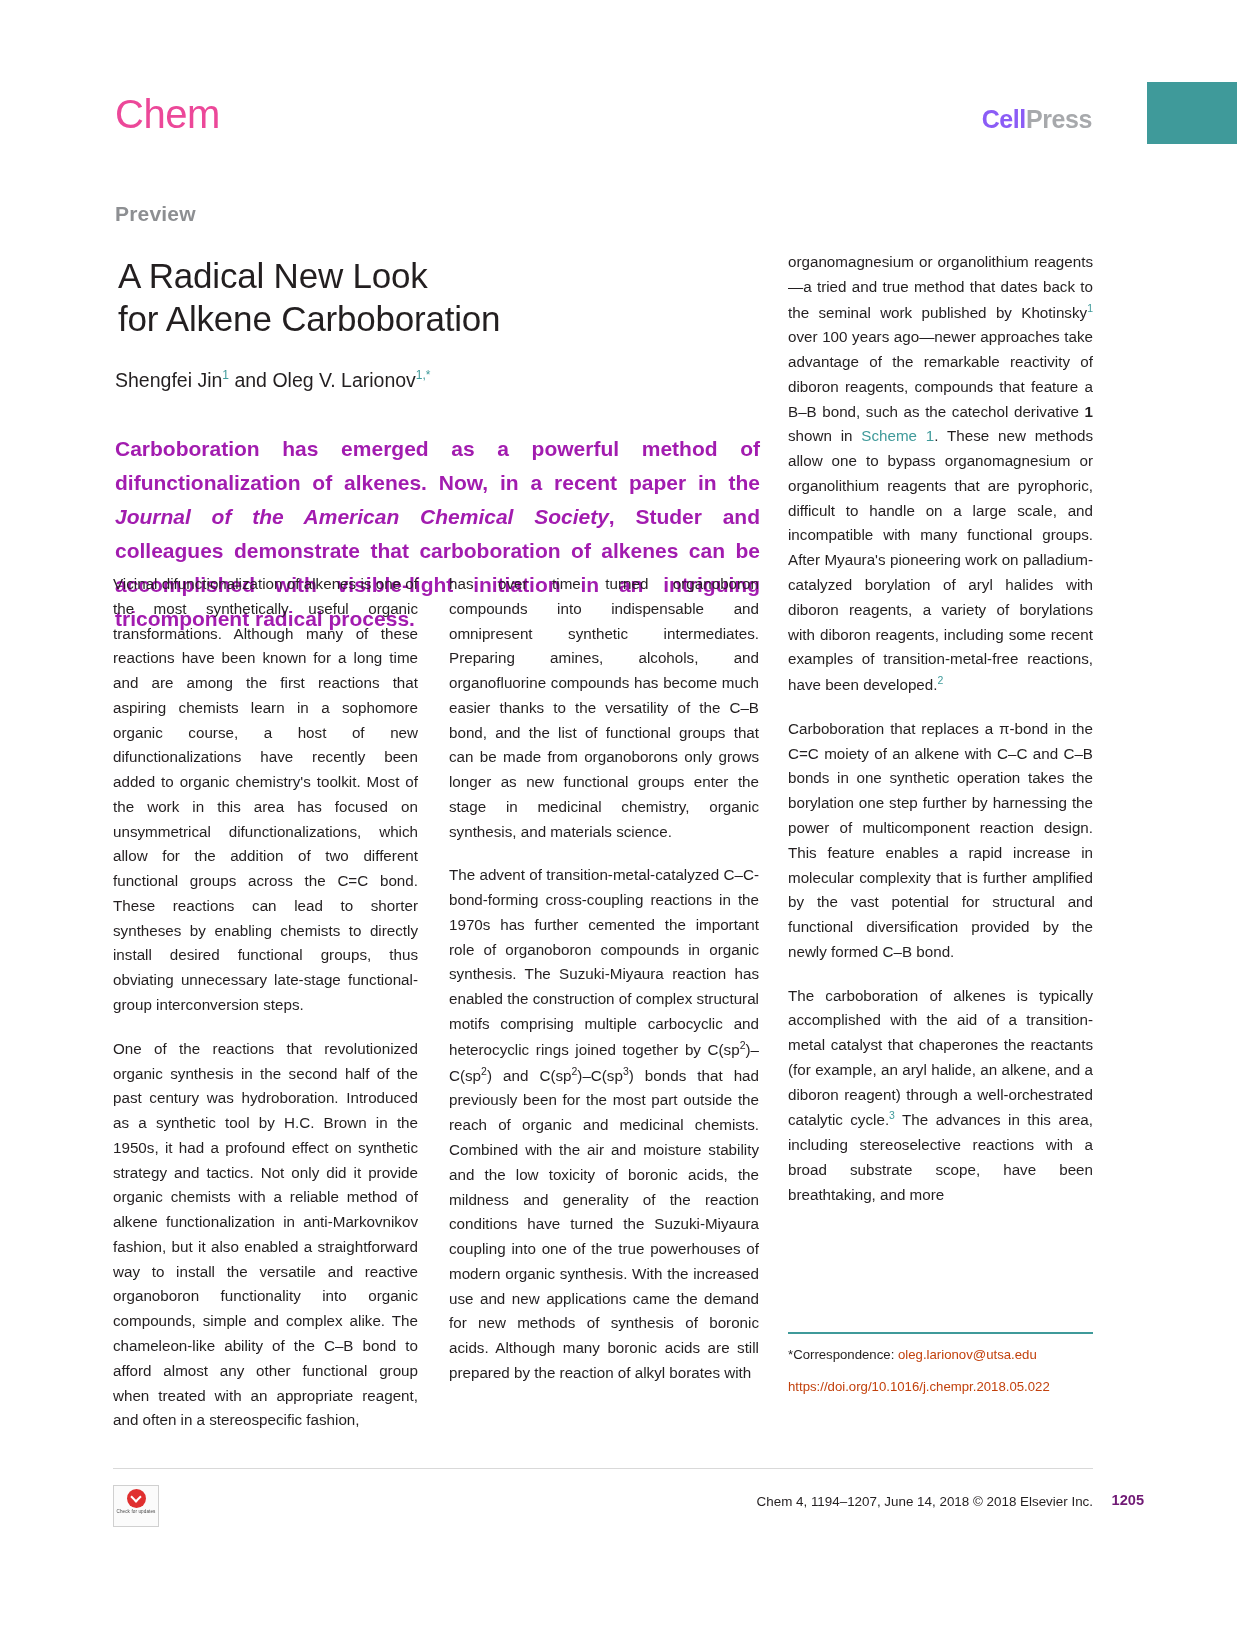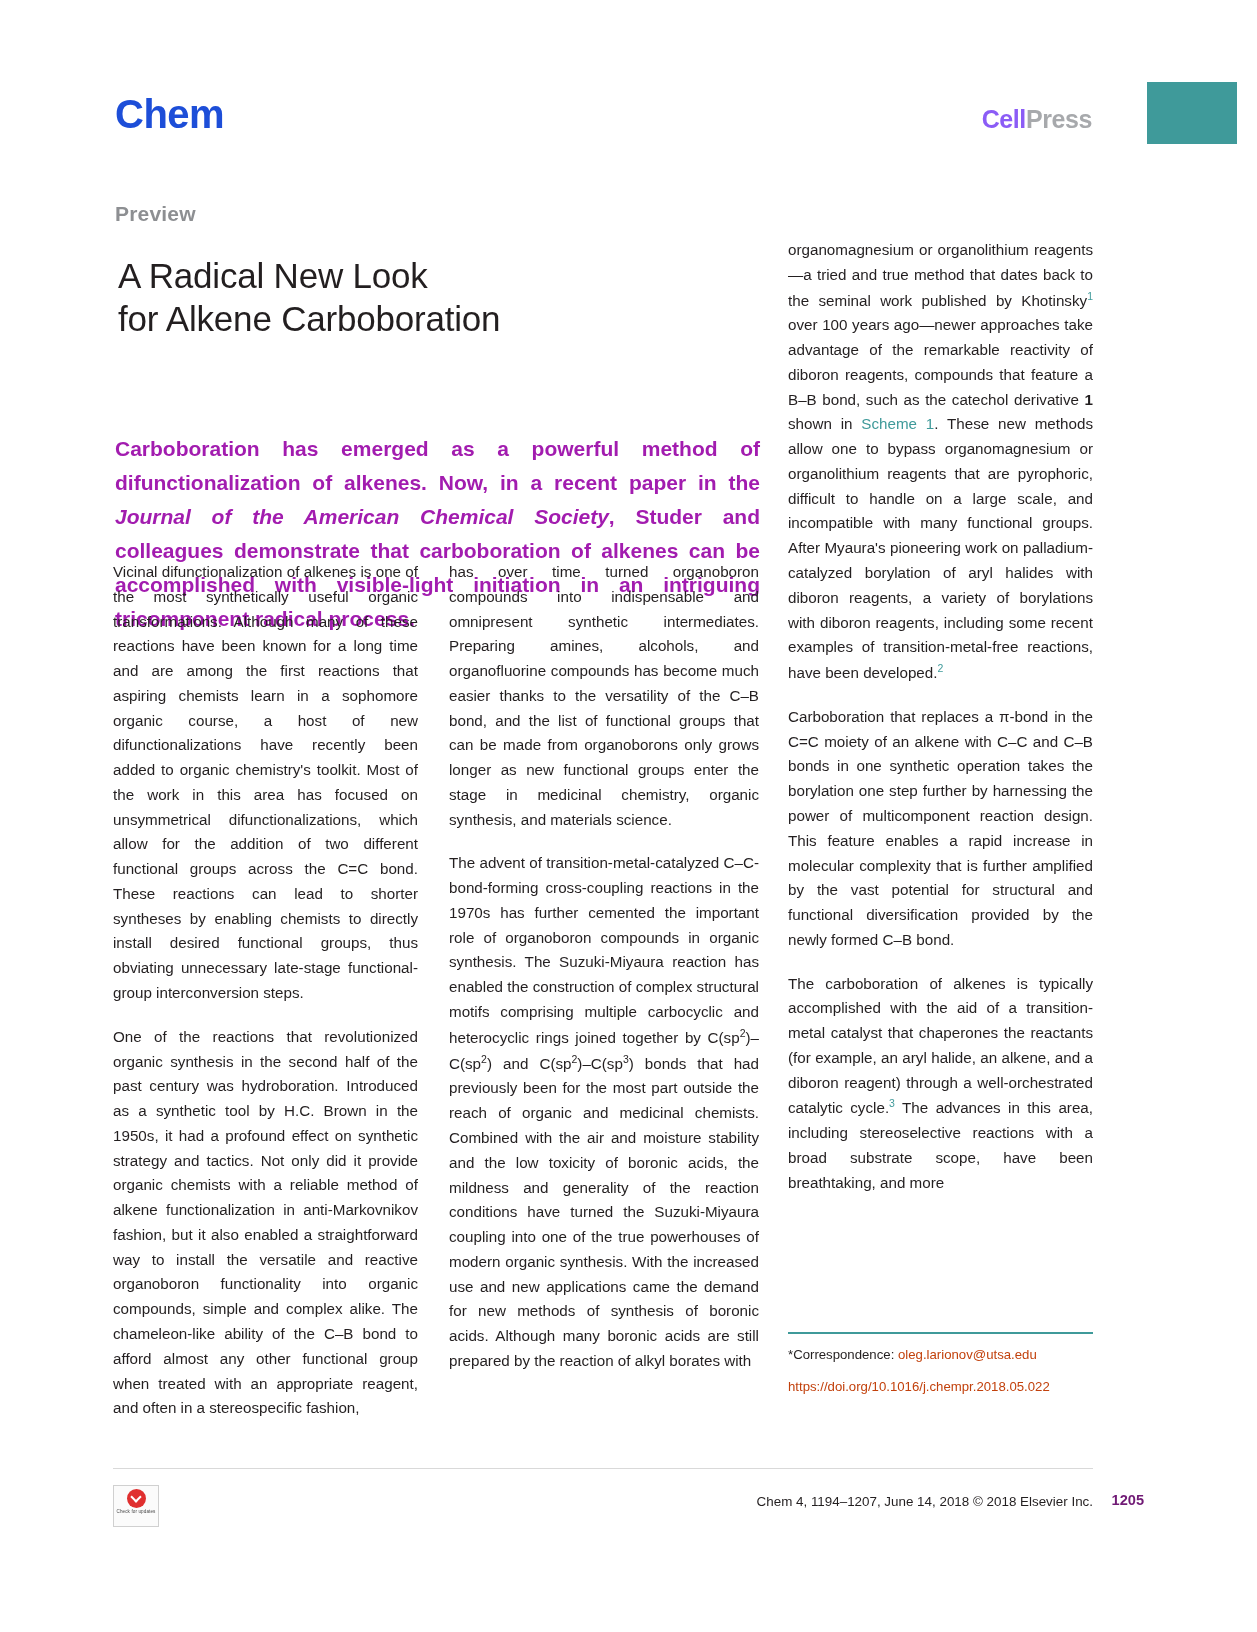--- a/index.html
+++ b/index.html
@@ -31,8 +31,8 @@
     left: 115px;
     top: 92px;
     font-size: 40px;
-    font-weight: bold;
-    color: #1d4ed8;
+    font-weight: normal;
+    color: #ec4899;
     letter-spacing: -0.5px;
   }
   .cellpress {

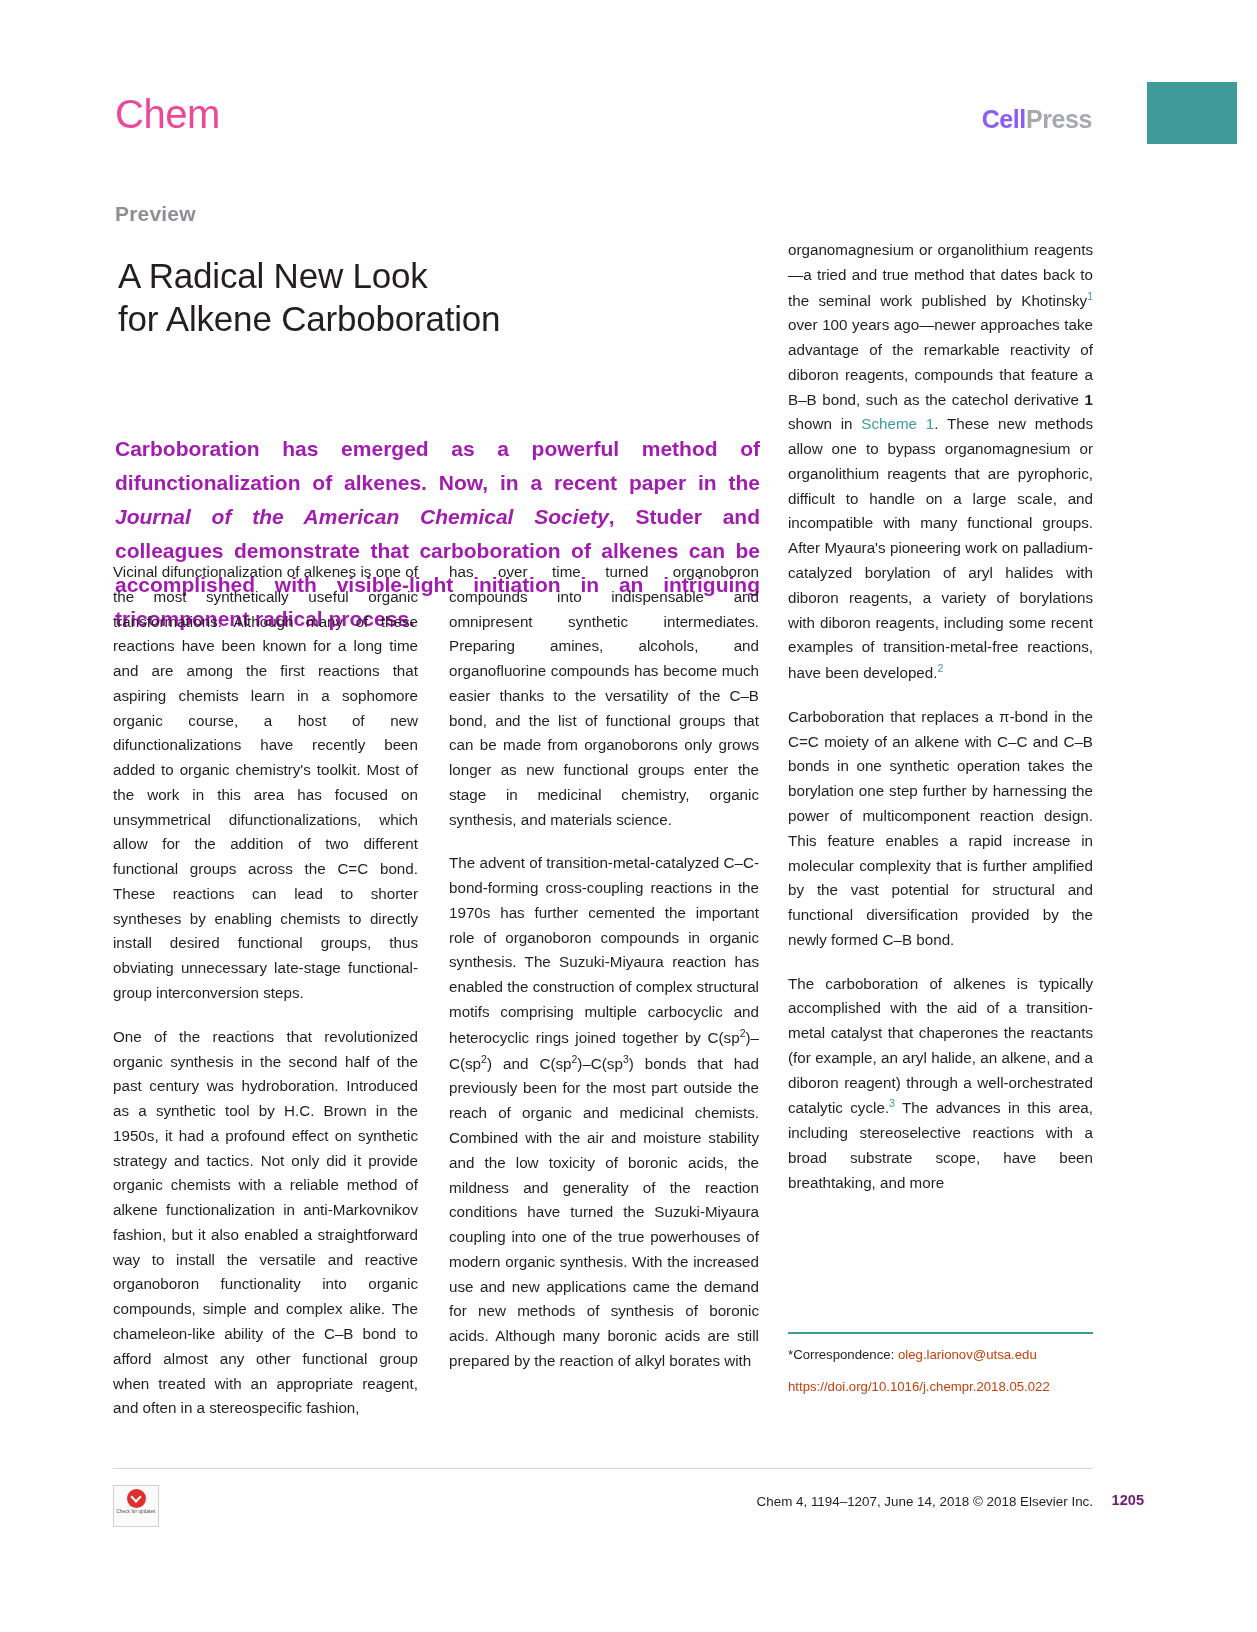--- a/index.html
+++ b/index.html
@@ -108,7 +108,7 @@
     color: #231f20;
     hyphens: auto;
   }
-  .col p { margin: 0 0 19px 0; }
+  .col p { margin: 12px 0 19px 0; }
   .col-1 { left: 113px;  top: 560px; width: 305px; }
   .col-2 { left: 449px;  top: 560px; width: 310px; }
   .col-3 { left: 788px;  top: 238px; width: 305px; }

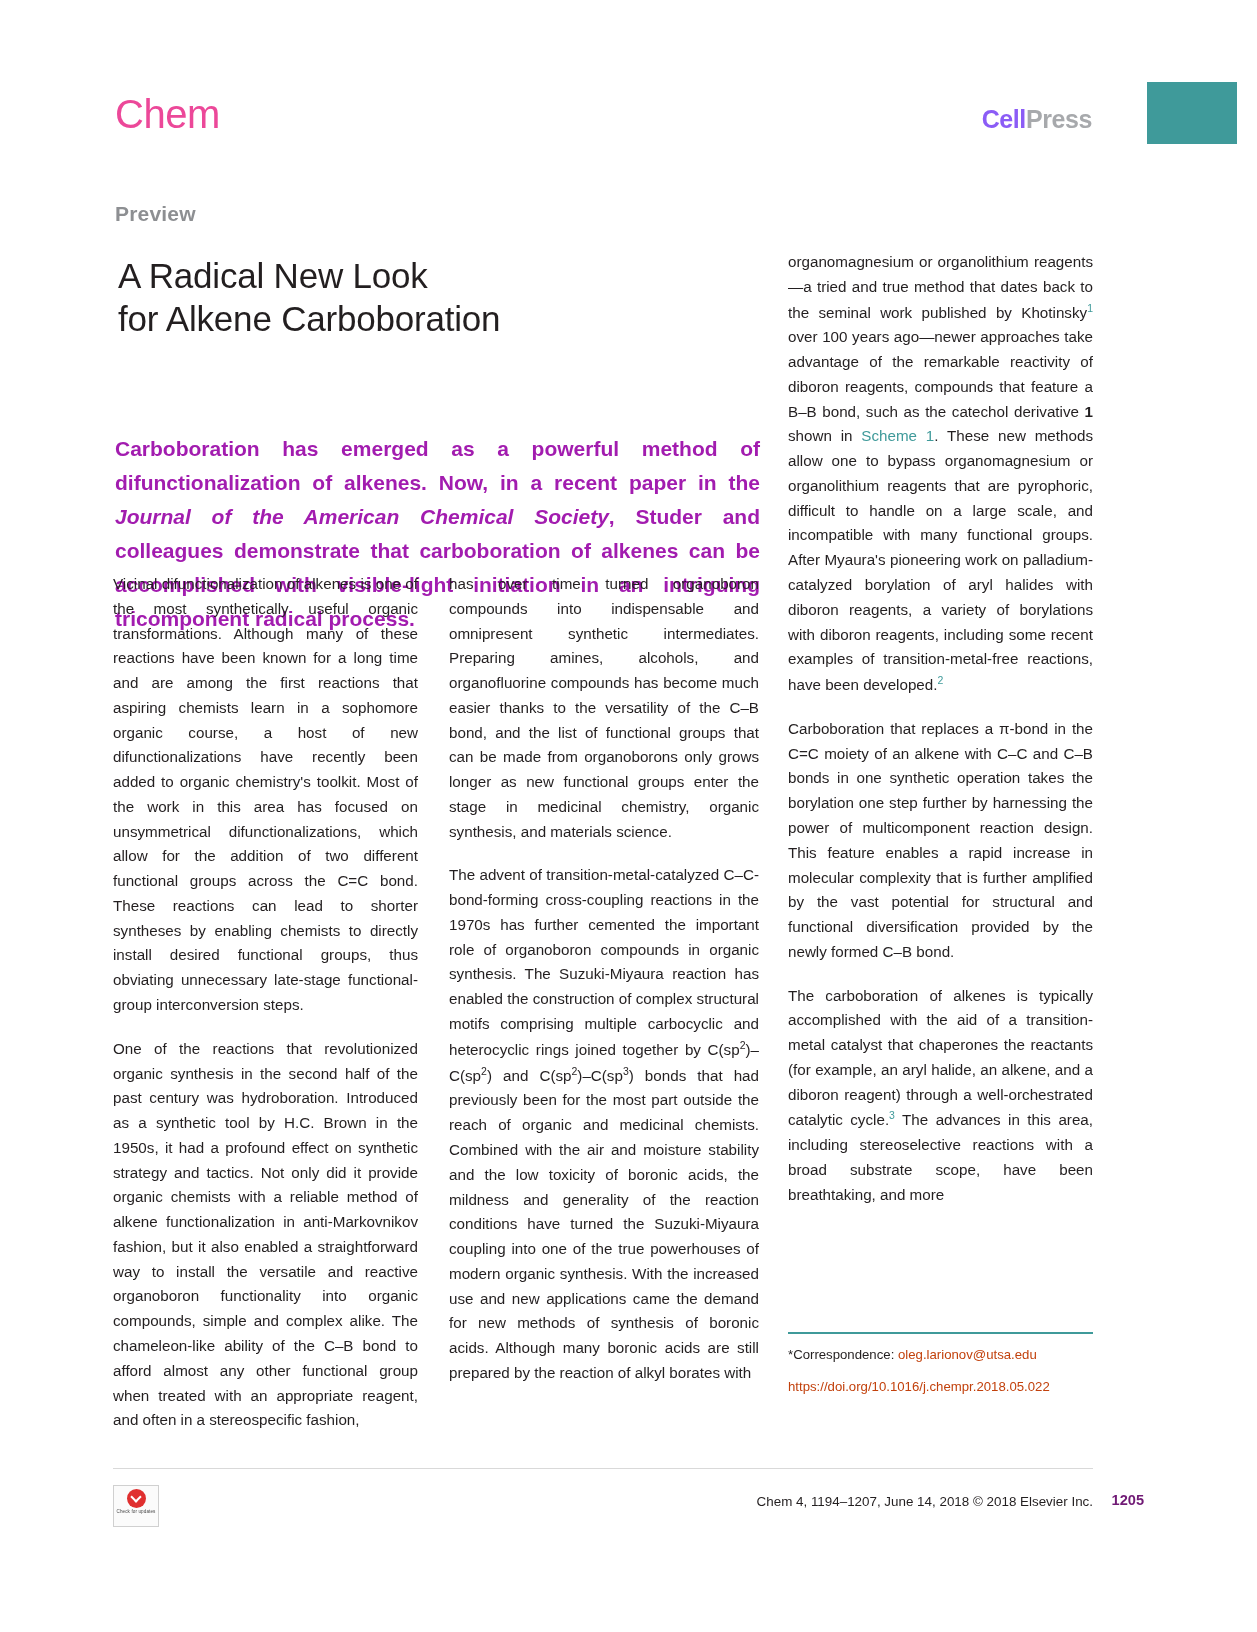--- a/index.html
+++ b/index.html
@@ -221,6 +221,9 @@
     <span>for Alkene Carboboration</span>
   </h1>
 
+  <div class="authors">
+    <span>Shengfei Jin</span><sup class="sup-link">1</sup><span> and Oleg V. Larionov</span><sup class="sup-link">1,*</sup>
+  </div>
 
   <div class="abstract">
     <span>Carboboration has emerged as a powerful method of difunctionalization of alkenes. Now, in a recent paper in the </span><em>Journal of the American Chemical Society</em><span>, Studer and colleagues demonstrate that carboboration of alkenes can be accomplished with visible-light initiation in an intriguing tricomponent radical process.</span>

